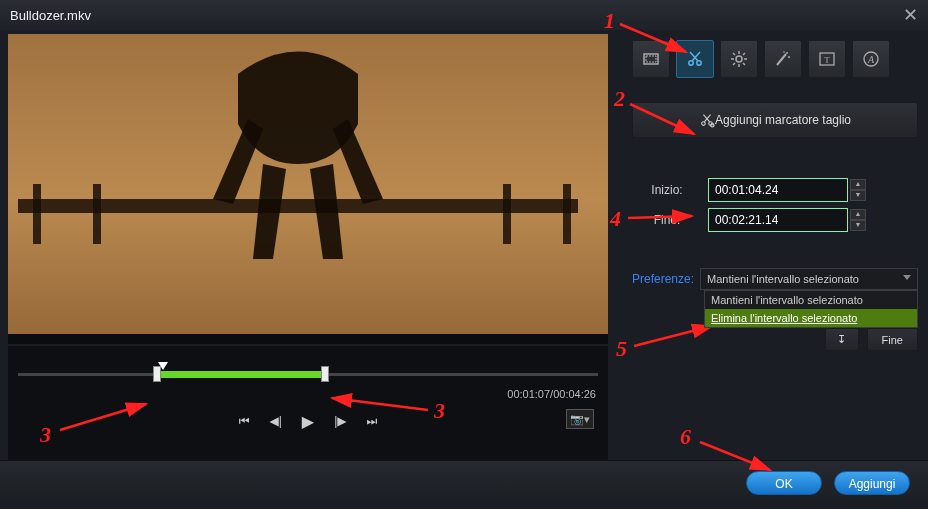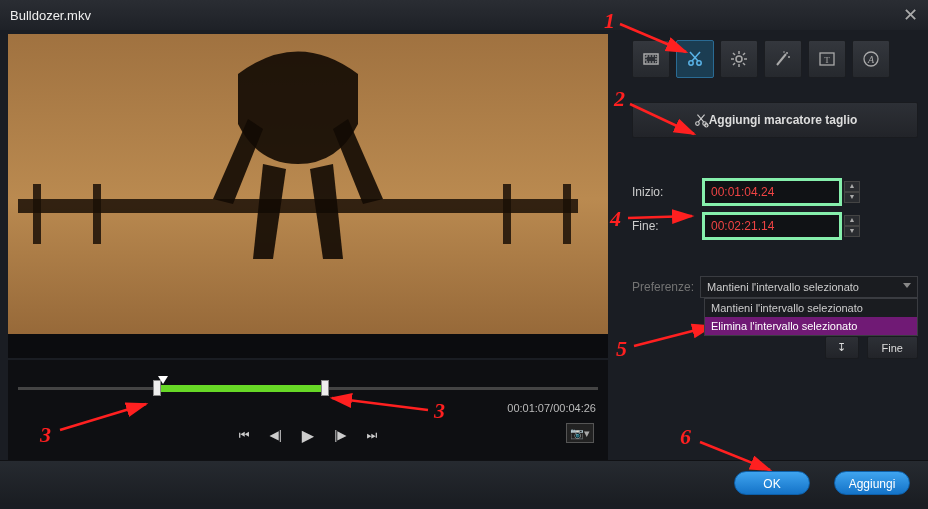--- a/index.html
+++ b/index.html
@@ -145,7 +145,7 @@
     gap: 0;
     cursor: pointer;
     color: #ddd;
-    font-weight: bold;
+    font-weight: normal;
     margin-bottom: 40px;
     border-radius: 2px;
   }

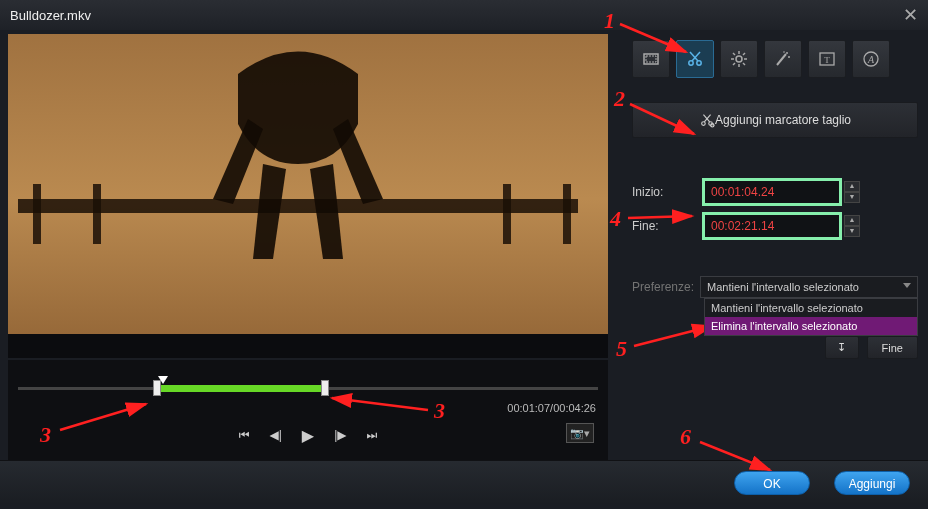--- a/index.html
+++ b/index.html
@@ -159,7 +159,8 @@
   }
   .frow .flabel {
     width: 70px;
-    text-align: left;
+    text-align: center;
+    margin-right: 6px;
     color: #ccc;
   }
   .frow .fvalue {

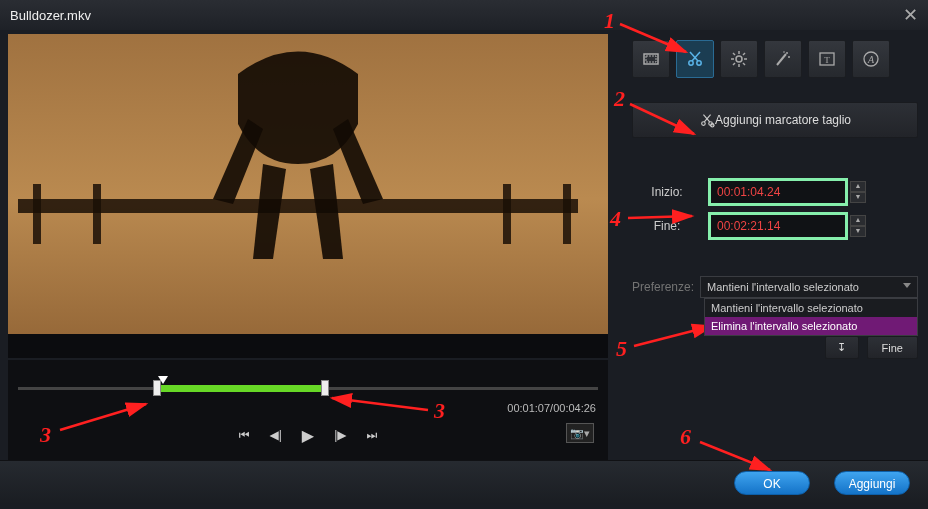--- a/index.html
+++ b/index.html
@@ -165,8 +165,8 @@
   }
   .frow .fvalue {
     background: #101215;
-    border: 3px solid #86efac;
-    color: #ef4444;
+    border: 1px solid #86efac;
+    color: #ffffff;
     padding: 4px 6px;
     width: 140px;
     font-size: 12px;

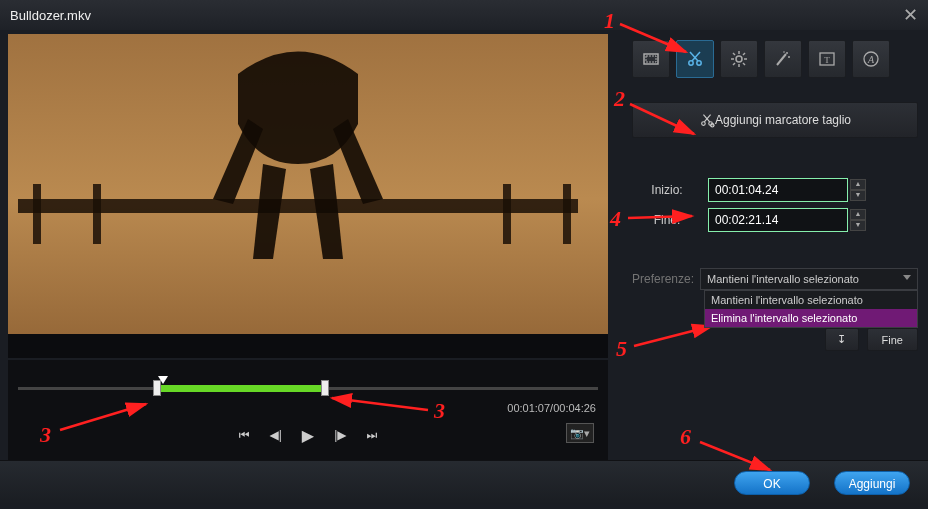--- a/index.html
+++ b/index.html
@@ -193,7 +193,7 @@
     margin-top: 30px;
     position: relative;
   }
-  .prefrow .plabel { margin-right: 6px; color: #737373; }
+  .prefrow .plabel { margin-right: 6px; color: #3b82f6; }
   .select {
     flex:1;
     background: #1a1c20;

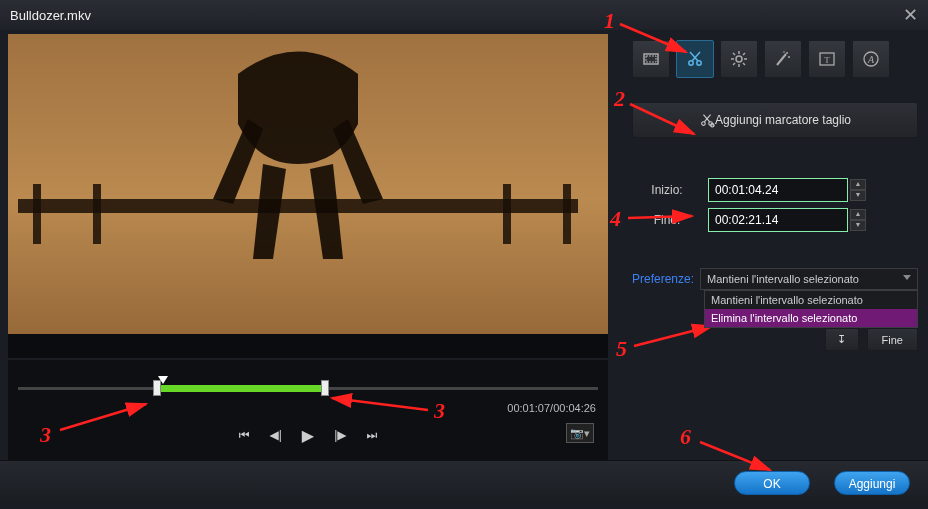--- a/index.html
+++ b/index.html
@@ -224,8 +224,9 @@
     cursor: pointer;
   }
   .dropdown .opt.sel {
-    background: #701a75;
+    background: #4d7c0f;
     color: #fff;
+    text-decoration: underline;
   }
   .actrow {
     display: flex;

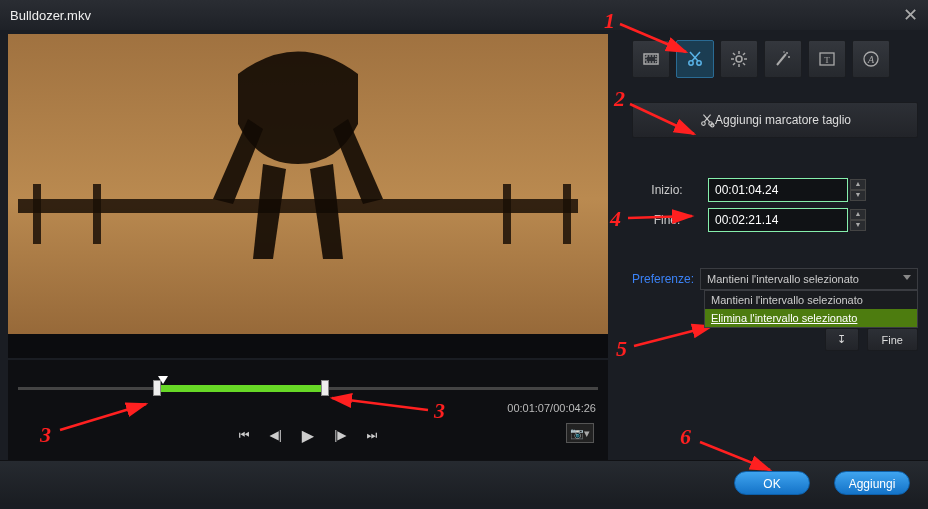--- a/index.html
+++ b/index.html
@@ -45,7 +45,7 @@
   .controls {
     width: 600px;
     background: #0e0f12;
-    padding: 8px 10px 10px 10px;
+    padding: 8px 10px 24px 10px;
     margin-top: 2px;
   }
   .timeline-bar {

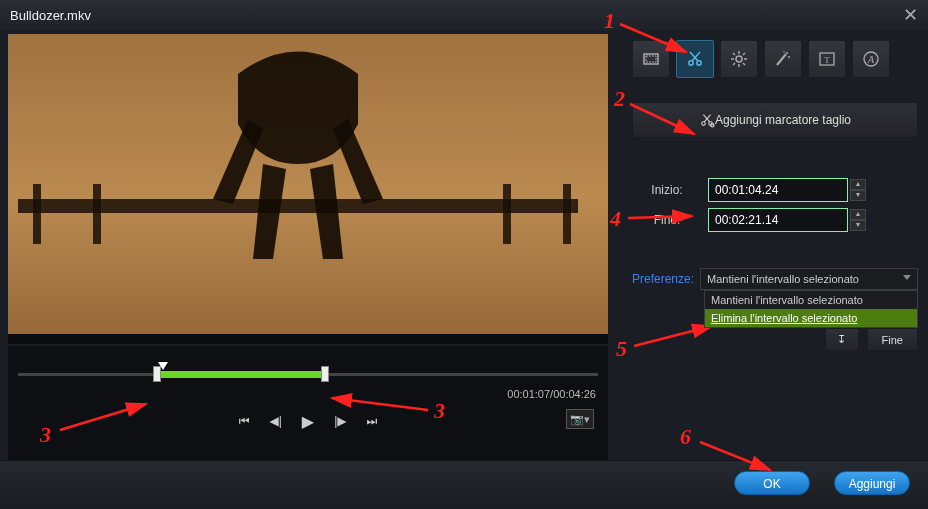--- a/index.html
+++ b/index.html
@@ -250,7 +250,7 @@
     display: flex;
     align-items: center;
     justify-content: flex-end;
-    gap: 24px;
+    gap: 12px;
     padding-right: 18px;
     border-top: 1px solid #101114;
   }

